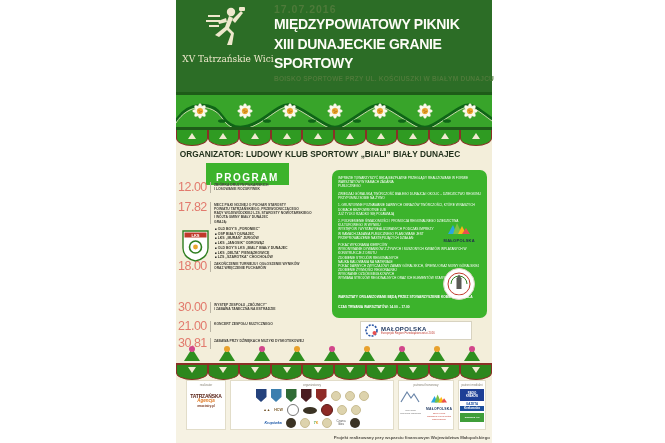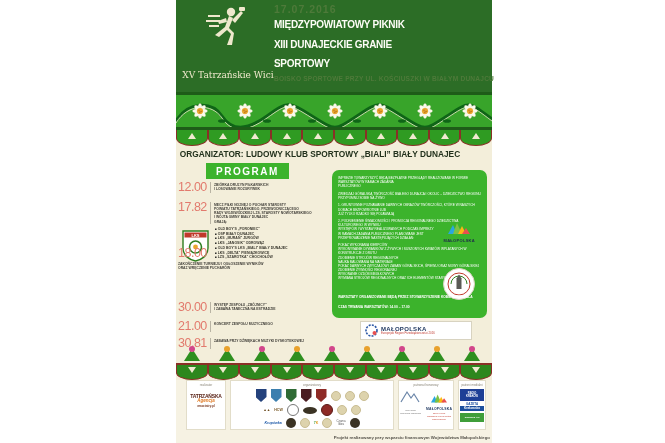--- a/index.html
+++ b/index.html
@@ -16,7 +16,7 @@
   .brand-label{font-family:"DejaVu Serif",serif;font-size:9px;color:#efe8cc;margin-top:19px;white-space:nowrap;}
   .titles{position:absolute;left:98px;top:3px;width:214px;text-align:left;color:#fdfdf6;}
   .date{font-size:10.5px;font-weight:bold;color:#4e7a3a;letter-spacing:1px;}
-  .tline{font-size:10px;font-weight:bold;letter-spacing:-0.3px;line-height:19.5px;white-space:nowrap;}
+  .tline{font-size:14px;font-weight:bold;letter-spacing:-0.3px;line-height:19.5px;white-space:nowrap;}
   .venue{font-size:6.6px;font-weight:bold;color:#4e7a3a;margin-top:1px;letter-spacing:0.2px;white-space:nowrap;}
 
   

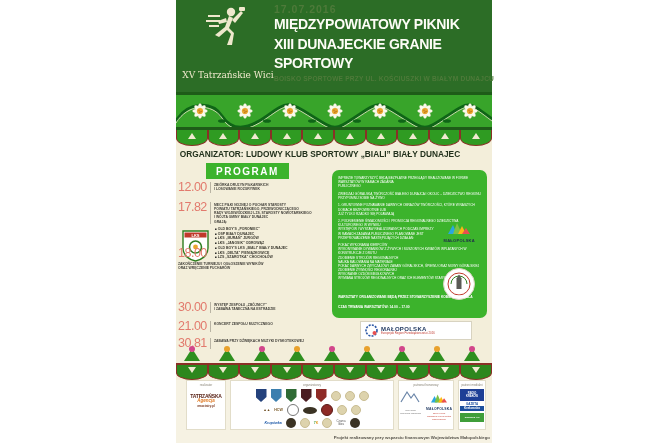--- a/index.html
+++ b/index.html
@@ -13,7 +13,7 @@
   .header{position:absolute;left:0;top:0;width:316px;height:92px;background:#2c6d26;}
   .brand{position:absolute;left:6px;top:5px;width:92px;text-align:center;}
   .brand svg{display:block;margin:0 auto;}
-  .brand-label{font-family:"DejaVu Serif",serif;font-size:9px;color:#efe8cc;margin-top:19px;white-space:nowrap;}
+  .brand-label{font-family:"DejaVu Serif",serif;font-size:9px;color:#efe8cc;margin-top:3px;white-space:nowrap;}
   .titles{position:absolute;left:98px;top:3px;width:214px;text-align:left;color:#fdfdf6;}
   .date{font-size:10.5px;font-weight:bold;color:#4e7a3a;letter-spacing:1px;}
   .tline{font-size:14px;font-weight:bold;letter-spacing:-0.3px;line-height:19.5px;white-space:nowrap;}

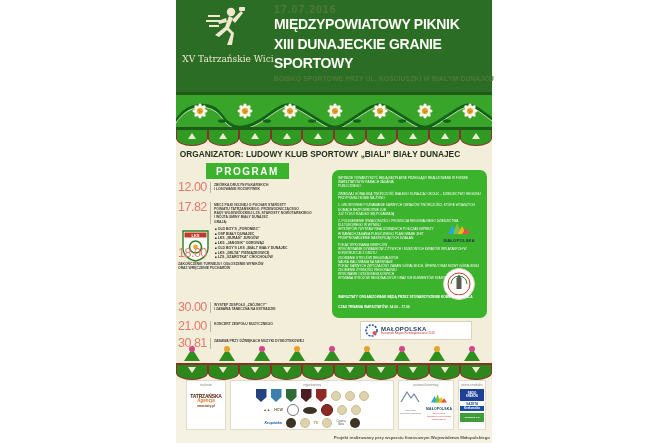--- a/index.html
+++ b/index.html
@@ -39,7 +39,7 @@
   .org-line{position:absolute;left:0;top:149px;width:288px;text-align:center;
             font-size:8.3px;font-weight:bold;color:#22311c;}
   .program-box{position:absolute;left:30px;top:163px;background:#3cb32c;color:#fff;
-               font-size:10px;font-weight:bold;letter-spacing:1.5px;padding:3px 10px 2px;}
+               font-size:10px;font-weight:bold;letter-spacing:1.5px;padding:9px 10px 2px;}
   .sched{position:absolute;left:2px;display:flex;align-items:stretch;}
   .stime{width:31px;font-size:12.5px;color:#e27a6d;letter-spacing:-0.5px;line-height:12px;text-align:left;}
   .sdiv{width:1px;background:#b9b4a4;margin:1px 3px 0 1px;}

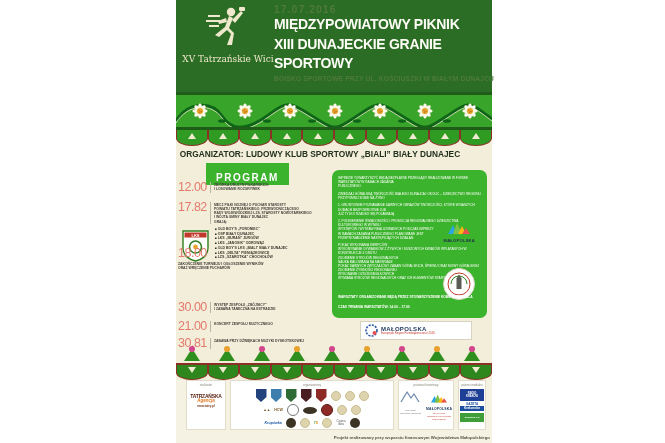--- a/index.html
+++ b/index.html
@@ -44,7 +44,7 @@
   .stime{width:31px;font-size:12.5px;color:#e27a6d;letter-spacing:-0.5px;line-height:12px;text-align:left;}
   .sdiv{width:1px;background:#b9b4a4;margin:1px 3px 0 1px;}
   .stext{font-size:3.4px;line-height:4.3px;color:#44423c;white-space:pre-line;padding-top:1.5px;max-width:112px;font-weight:bold;}
-  .s1{top:181px;} .s2{top:201px;} .s3{top:247px;flex-direction:column;} .s4{top:281px;}
+  .s1{top:181px;} .s2{top:201px;} .s3{top:260px;} .s4{top:281px;}
   .s5{top:301px;} .s6{top:320px;} .s7{top:337px;}
   .teams{position:absolute;left:39px;top:227px;margin:0;padding:0;list-style:none;}
   .teams li{font-size:3.5px;line-height:4.7px;color:#3a382f;font-weight:bold;}

